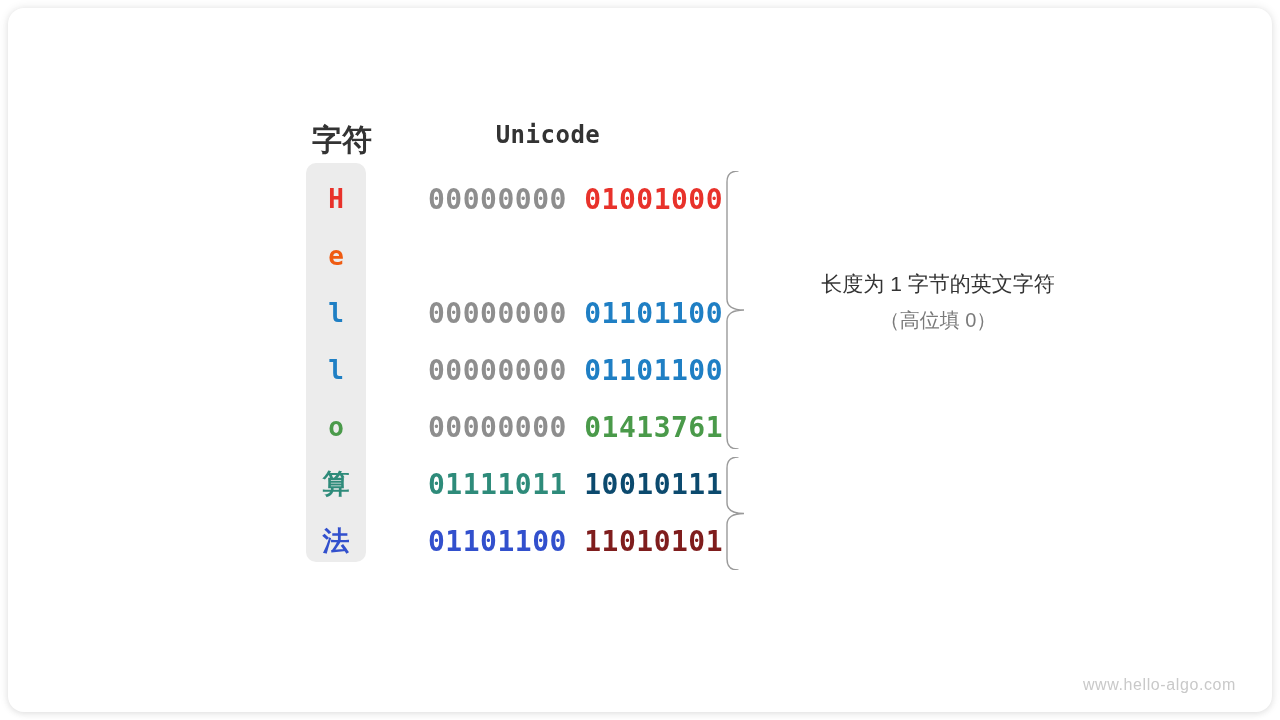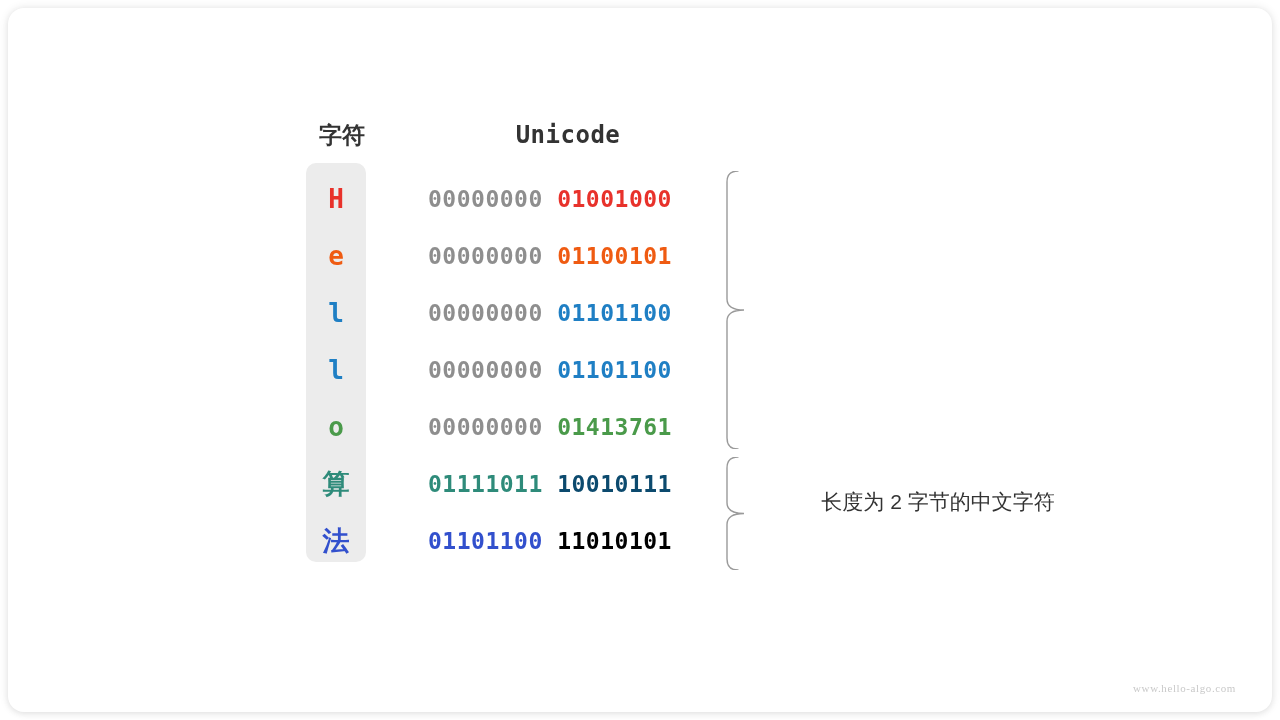--- a/index.html
+++ b/index.html
@@ -48,7 +48,7 @@
     top: 112px;
     width: 72px;
     text-align: center;
-    font-size: 23px;
+    font-size: 30px;
     font-family: "Liberation Sans", "DejaVu Sans", sans-serif;
   }
   #hdr-unicode {

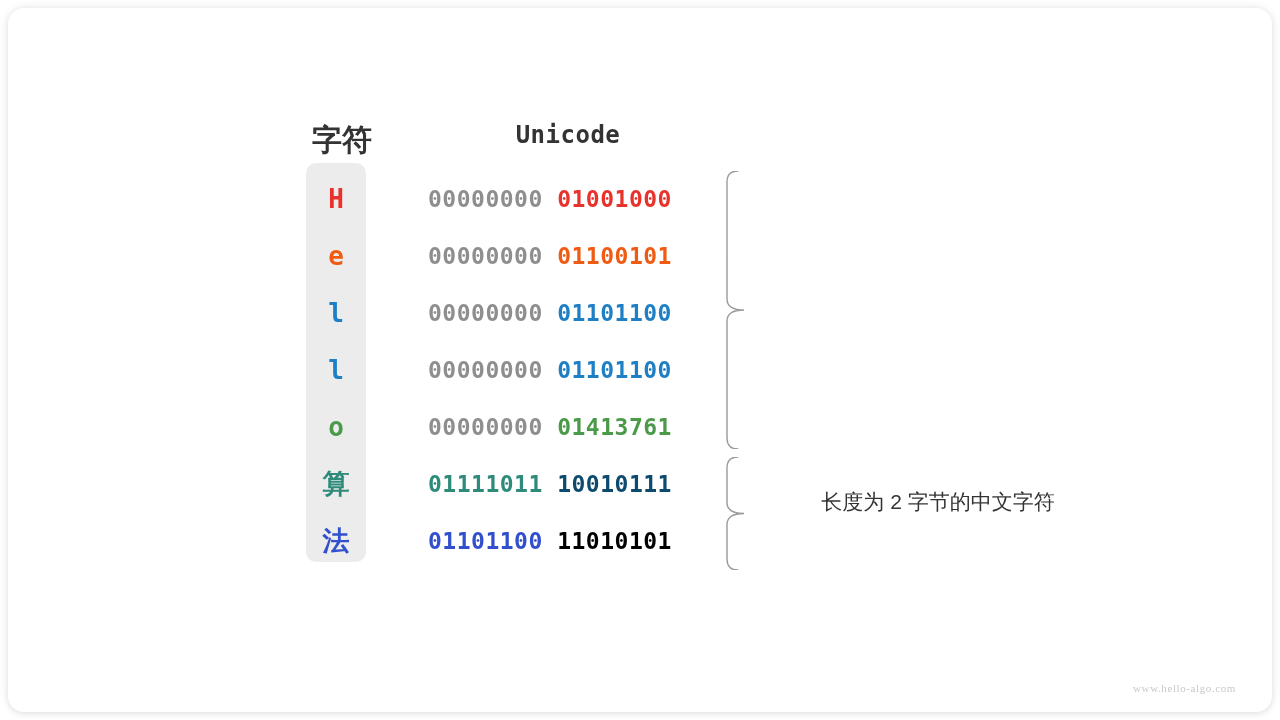--- a/index.html
+++ b/index.html
@@ -52,7 +52,7 @@
     font-family: "Liberation Sans", "DejaVu Sans", sans-serif;
   }
   #hdr-unicode {
-    left: 428px;
+    left: 408px;
     top: 113px;
     width: 264px;
     text-align: center;

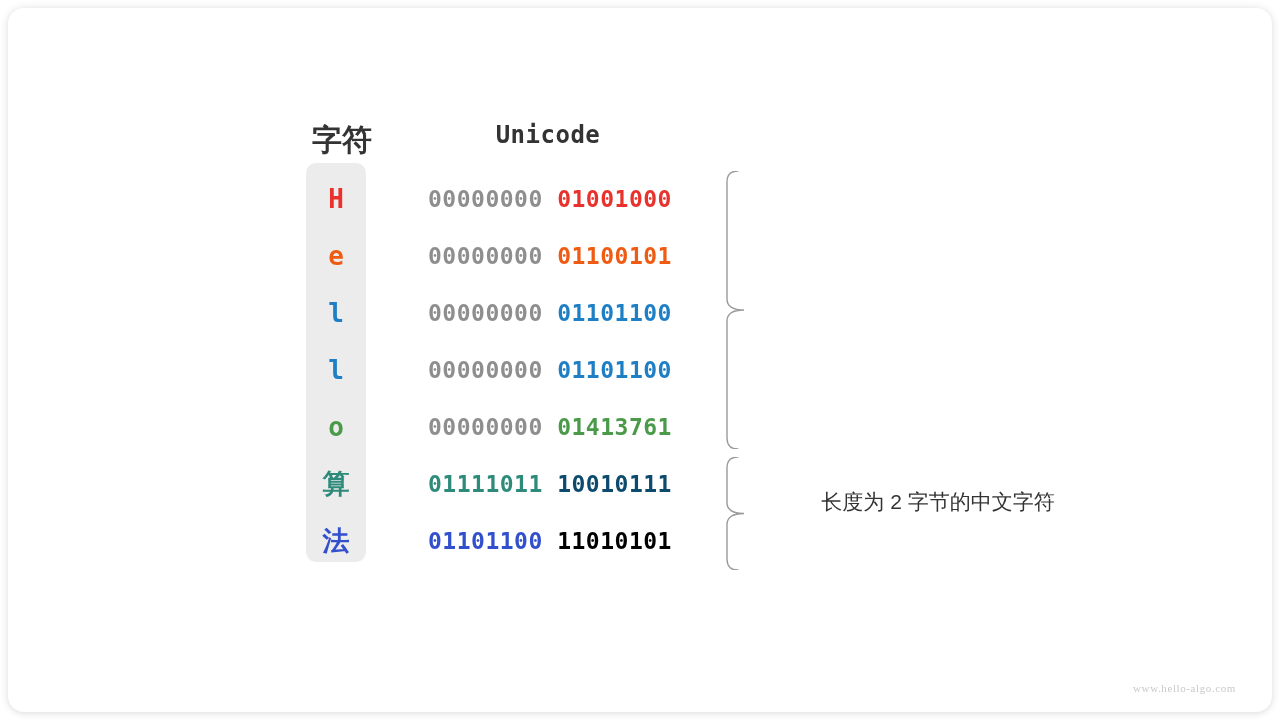--- a/index.html
+++ b/index.html
@@ -103,7 +103,7 @@
     height: 57px;
     line-height: 57px;
     text-align: left;
-    font-size: 23px;
+    font-size: 28px;
     font-weight: bold;
     font-family: "DejaVu Sans Mono", "Liberation Mono", monospace;
     letter-spacing: 0.5px;

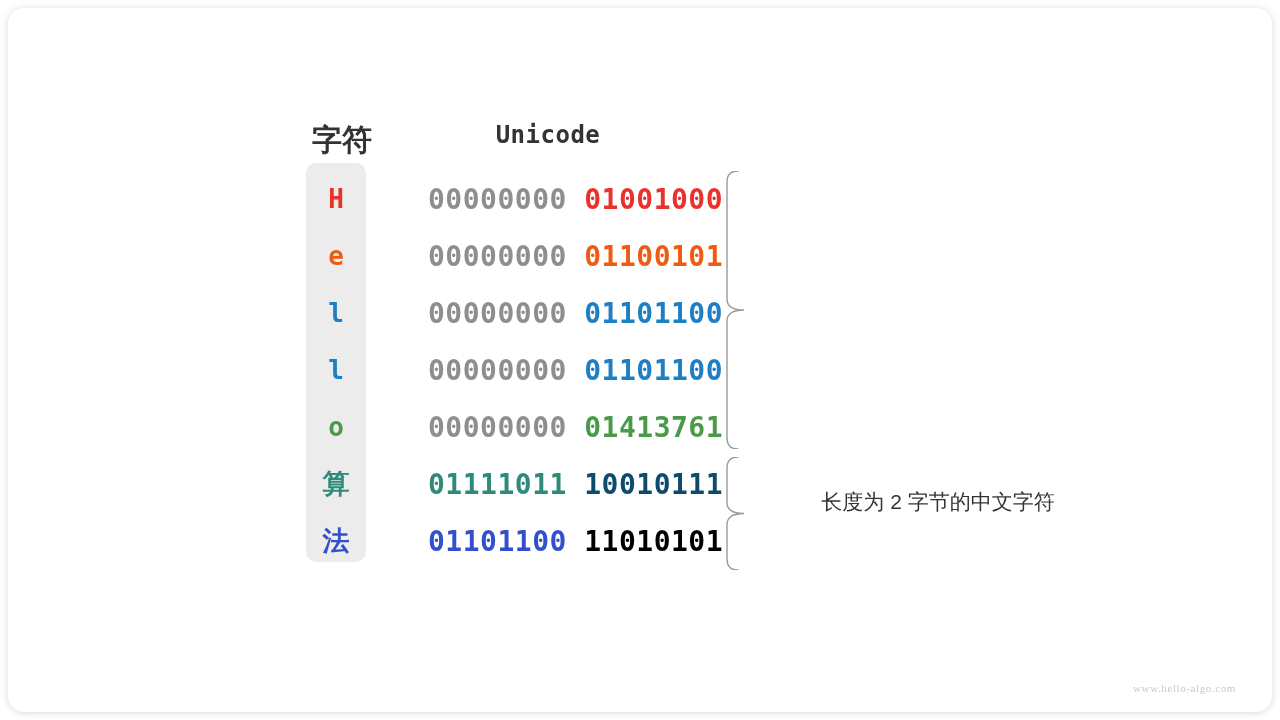--- a/index.html
+++ b/index.html
@@ -169,7 +169,6 @@
         </div>
         <div class="row" style="top: 220px;">
           <div class="ch" style="color: rgb(239, 91, 18);">e</div>
-          <div class="bits"><span class="hi">00000000</span> <span style="color: rgb(239, 91, 18);">01100101</span></div>
         </div>
         <div class="row" style="top: 277px;">
           <div class="ch" style="color: rgb(31, 127, 196);">l</div>

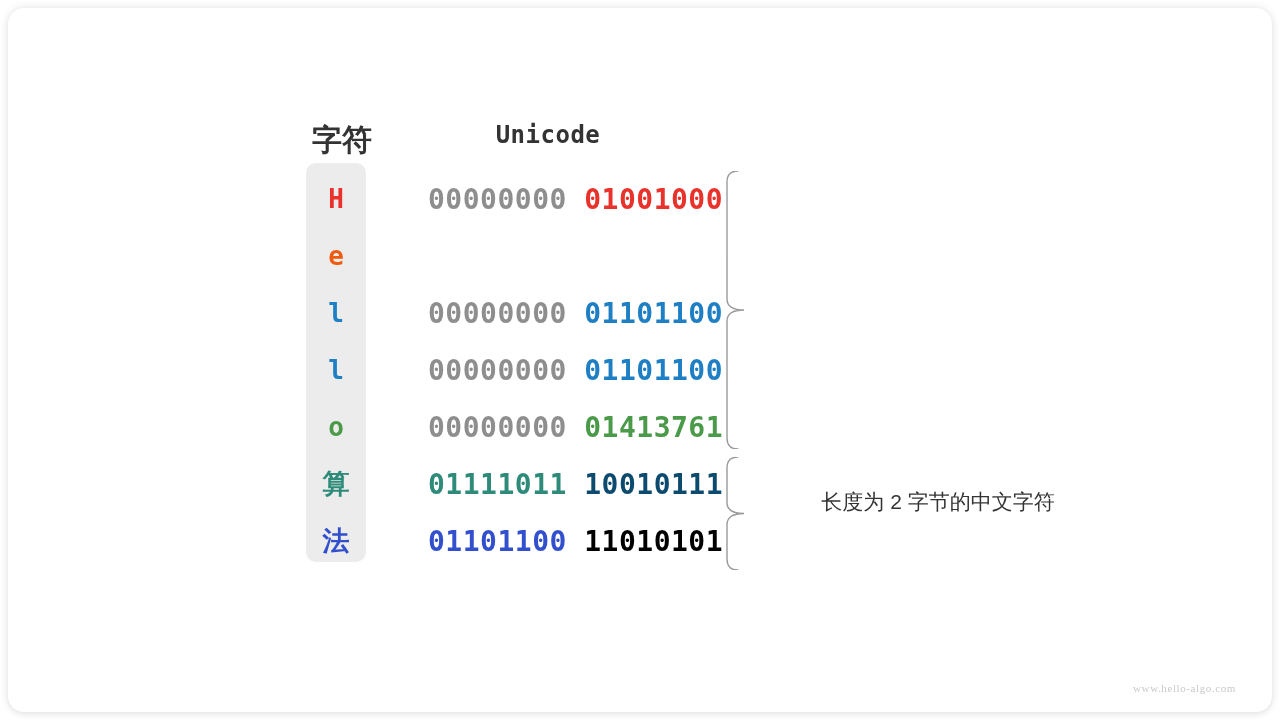--- a/index.html
+++ b/index.html
@@ -202,6 +202,7 @@
       </div>
 
     <div class="annot" id="annot-1">
+      <span class="main">长度为 1 字节的英文字符</span>
     </div>
 
     <div class="annot" id="annot-2">

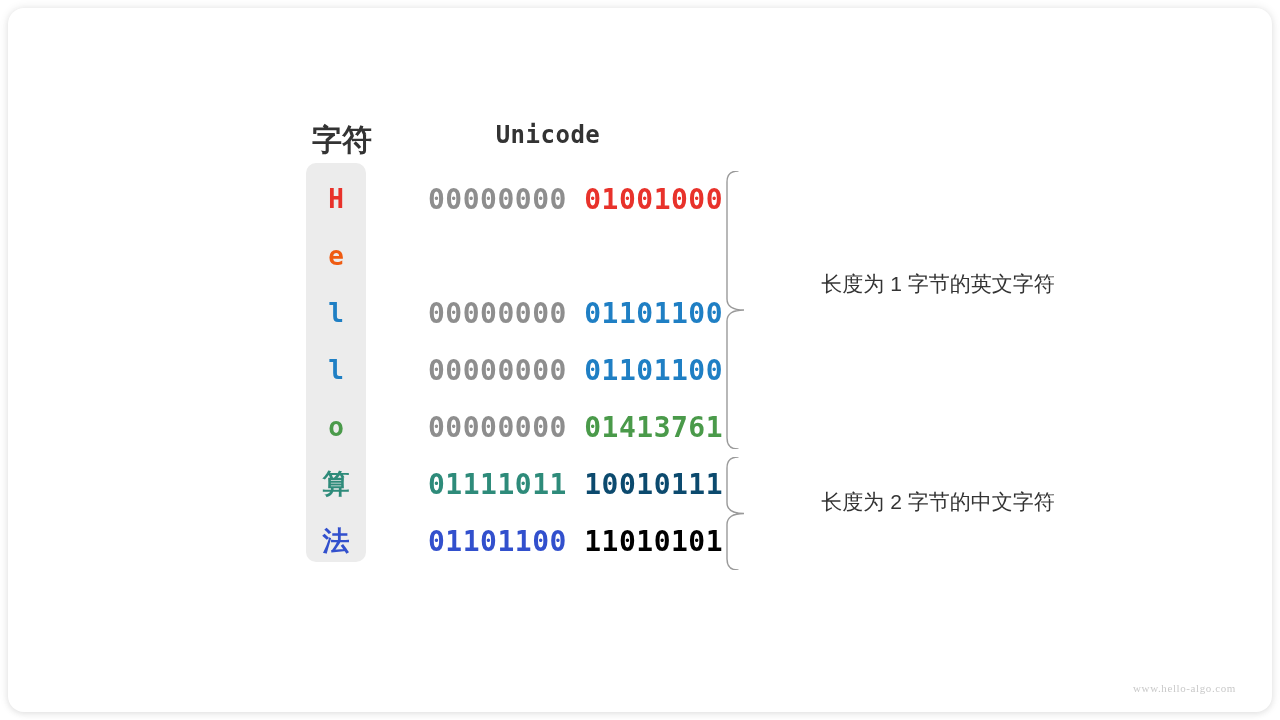--- a/index.html
+++ b/index.html
@@ -203,6 +203,7 @@
 
     <div class="annot" id="annot-1">
       <span class="main">长度为 1 字节的英文字符</span>
+      <span class="sub">（高位填 0）</span>
     </div>
 
     <div class="annot" id="annot-2">

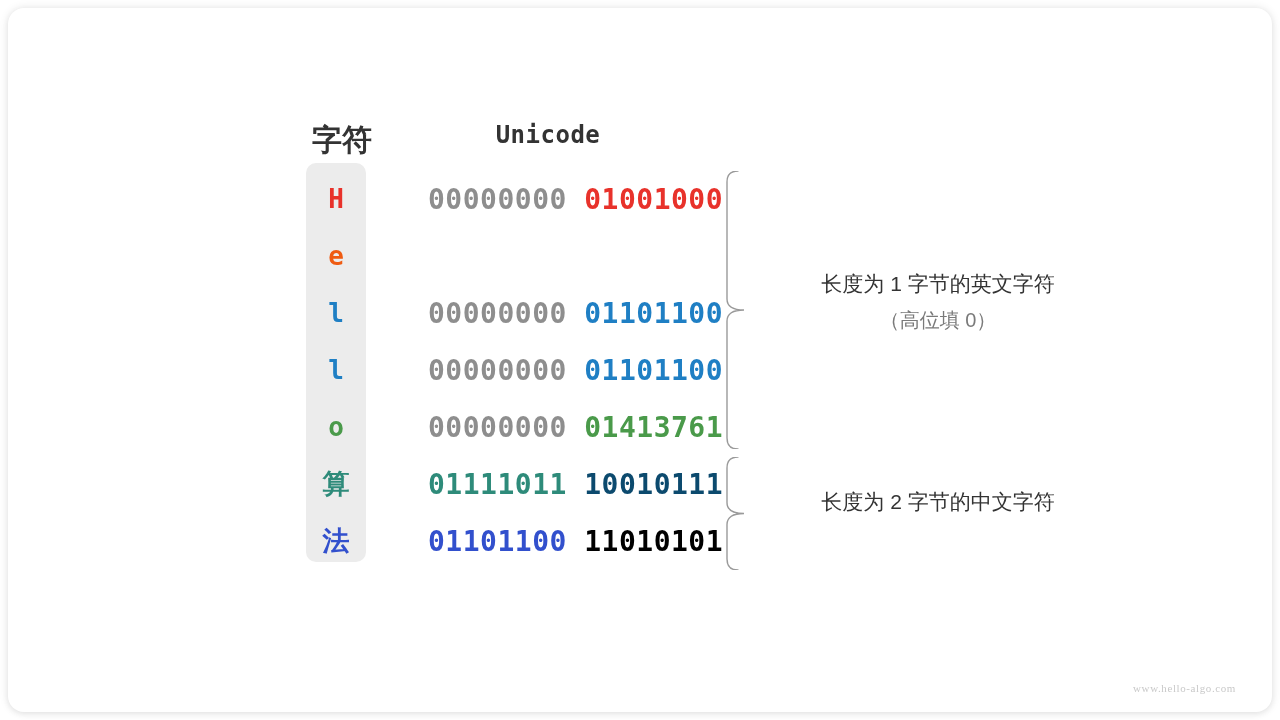--- a/index.html
+++ b/index.html
@@ -206,9 +206,6 @@
       <span class="sub">（高位填 0）</span>
     </div>
 
-    <div class="annot" id="annot-2">
-      <span class="main">长度为 2 字节的中文字符</span>
-    </div>
 
     <div id="watermark">www.hello-algo.com</div>
 

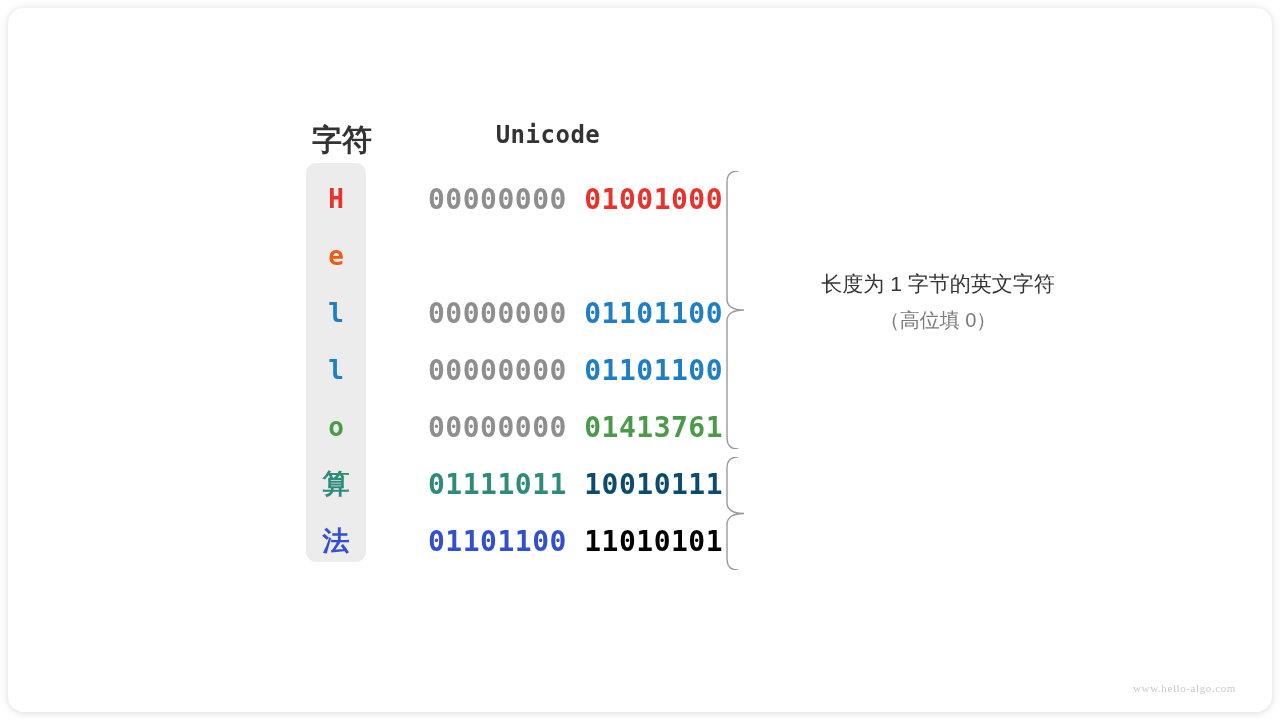--- a/index.html
+++ b/index.html
@@ -188,7 +188,7 @@
         </div>
         <div class="row" style="top: 505px;">
           <div class="ch cjk" style="color: rgb(50, 80, 205);">法</div>
-          <div class="bits"><span style="color: rgb(50, 80, 205);">01101100</span> <span style="color: #000000;">11010101</span></div>
+          <div class="bits"><span style="color: rgb(50, 80, 205);">01101100</span> <span style="color: #7f1d1d;">11010101</span></div>
         </div>
       </div>
 

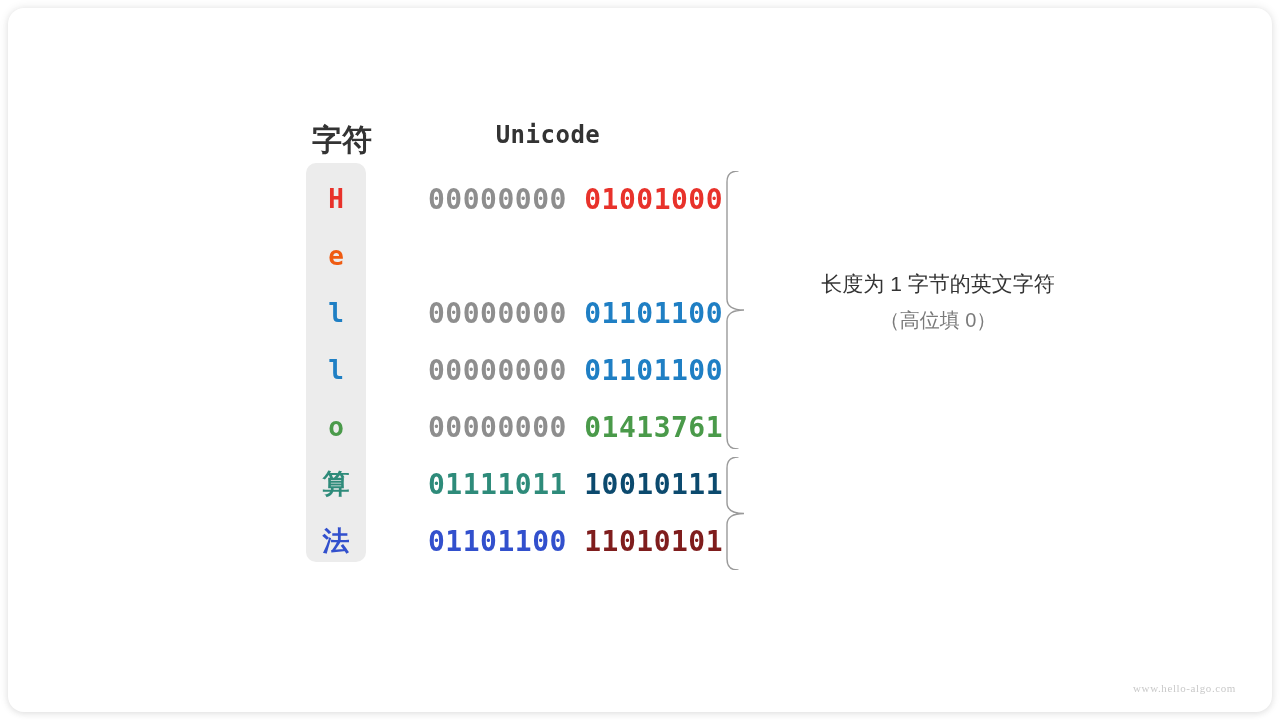--- a/index.html
+++ b/index.html
@@ -144,9 +144,9 @@
     position: absolute;
     right: 36px;
     bottom: 18px;
-    font-size: 11px;
+    font-size: 16px;
     color: #c9c9c9;
-    font-family: Liberation Serif, serif;
+    font-family: Liberation Sans, sans-serif;
     letter-spacing: 0.6px;
   }
 </style>

